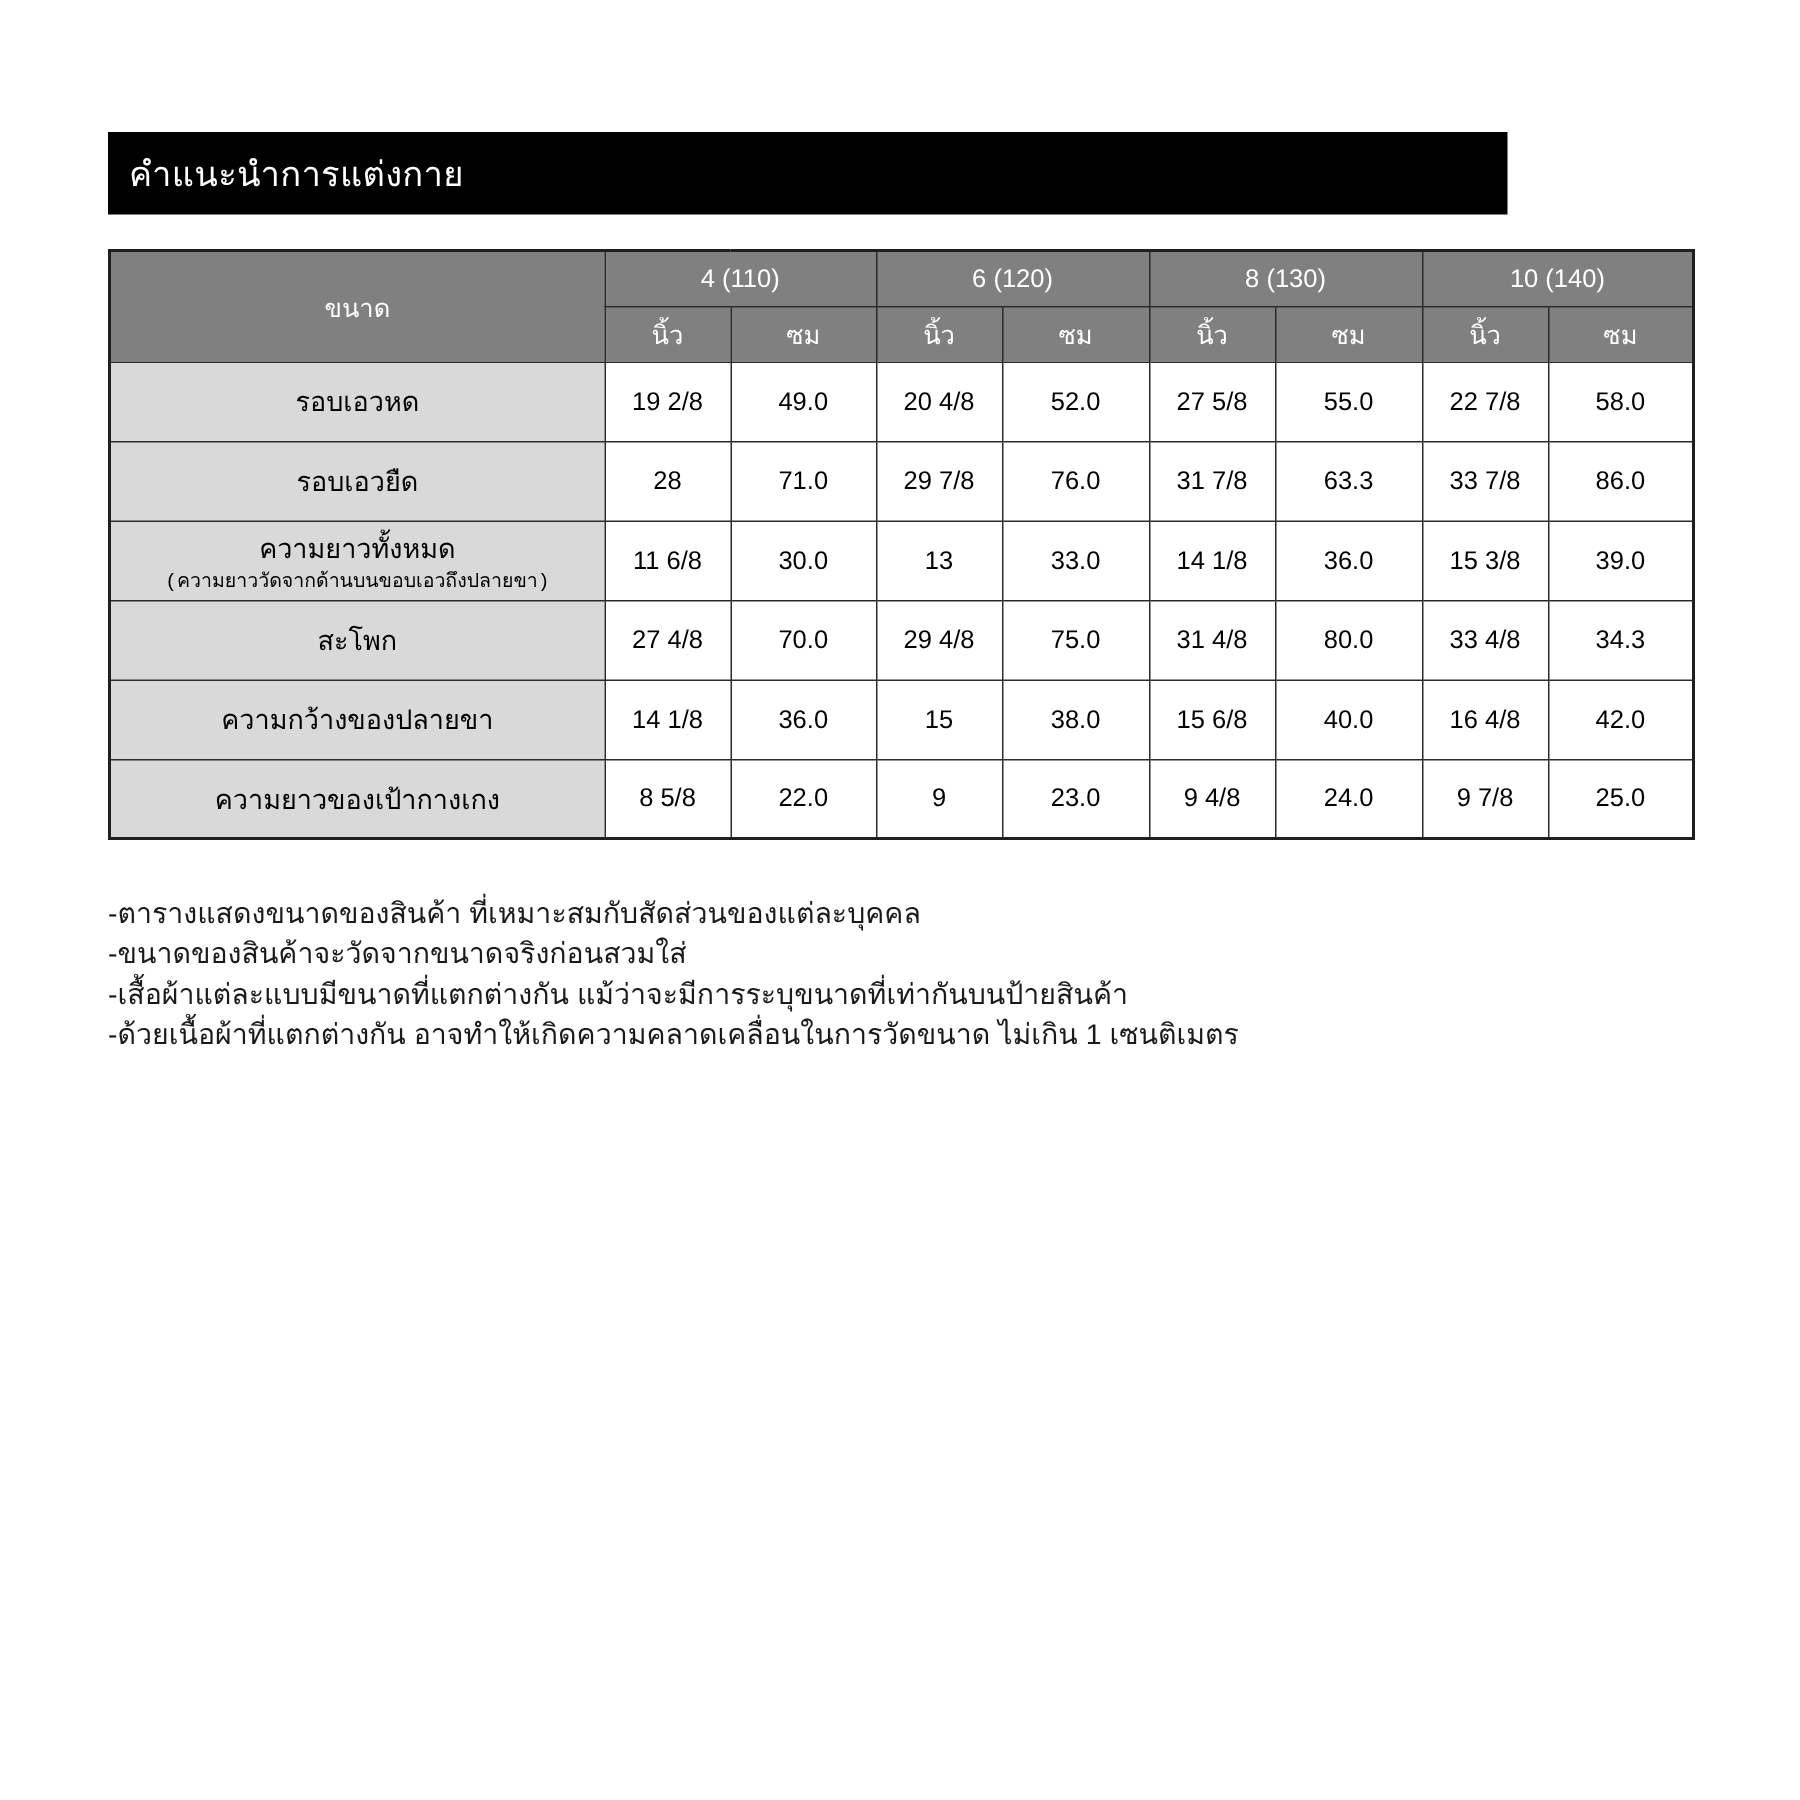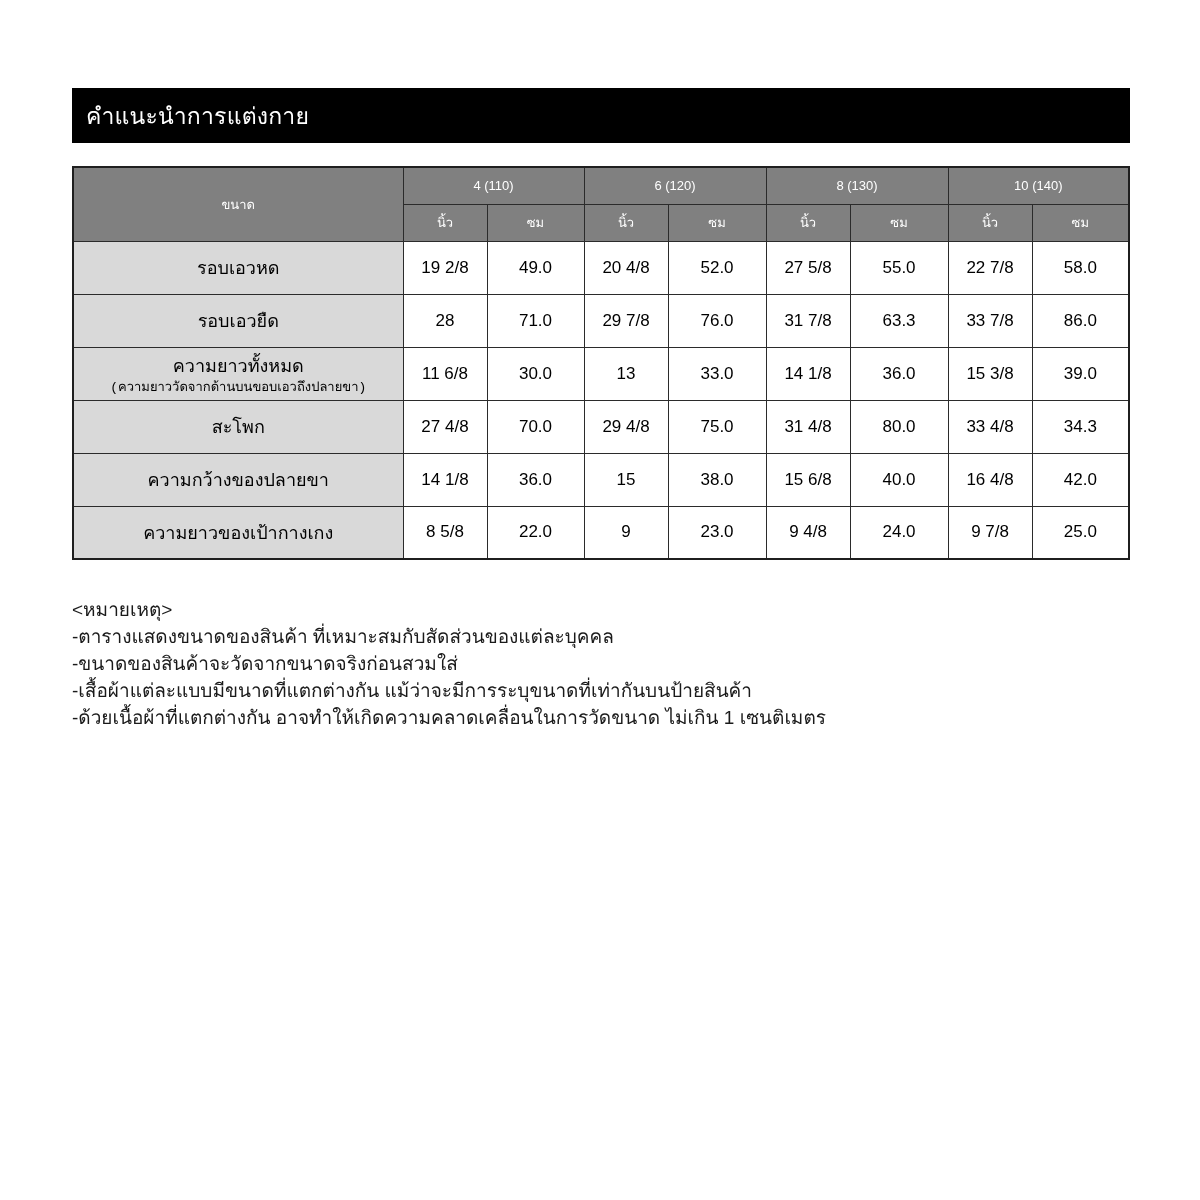--- a/index.html
+++ b/index.html
@@ -19,7 +19,7 @@
     position: absolute;
     left: 72px;
     top: 88px;
-    width: 1058px;
+    width: 933px;
     height: 55px;
     background: #000000;
     color: #ffffff;

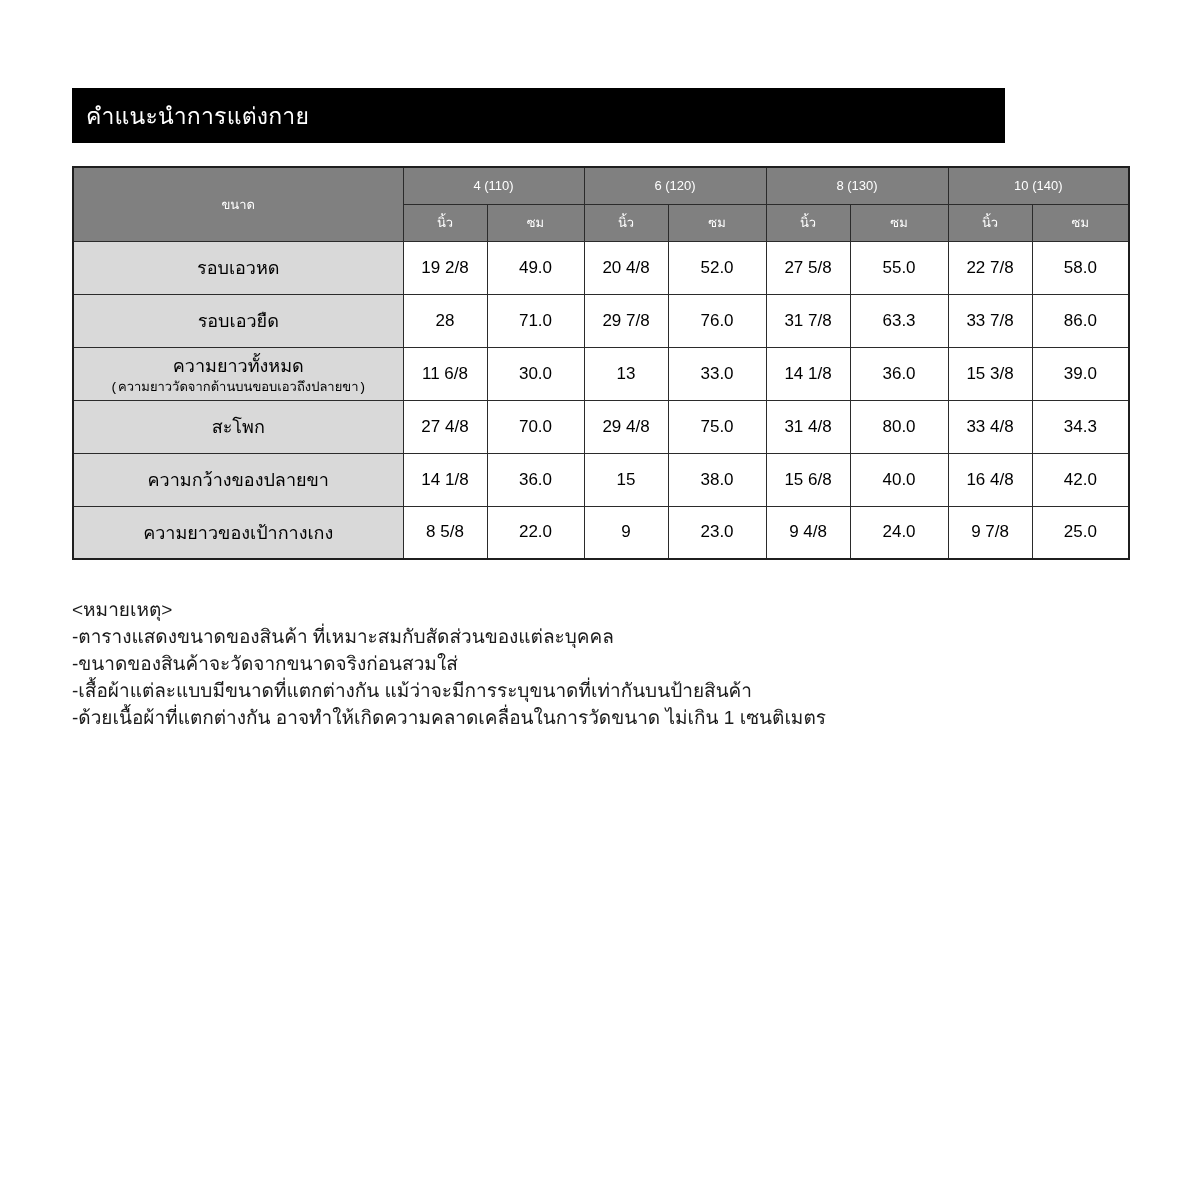--- a/index.html
+++ b/index.html
@@ -54,7 +54,7 @@
   .hdr {
     background: #808080;
     color: #ffffff;
-    font-size: 13px;
+    font-size: 17px;
   }
   .row-label {
     background: #d9d9d9;

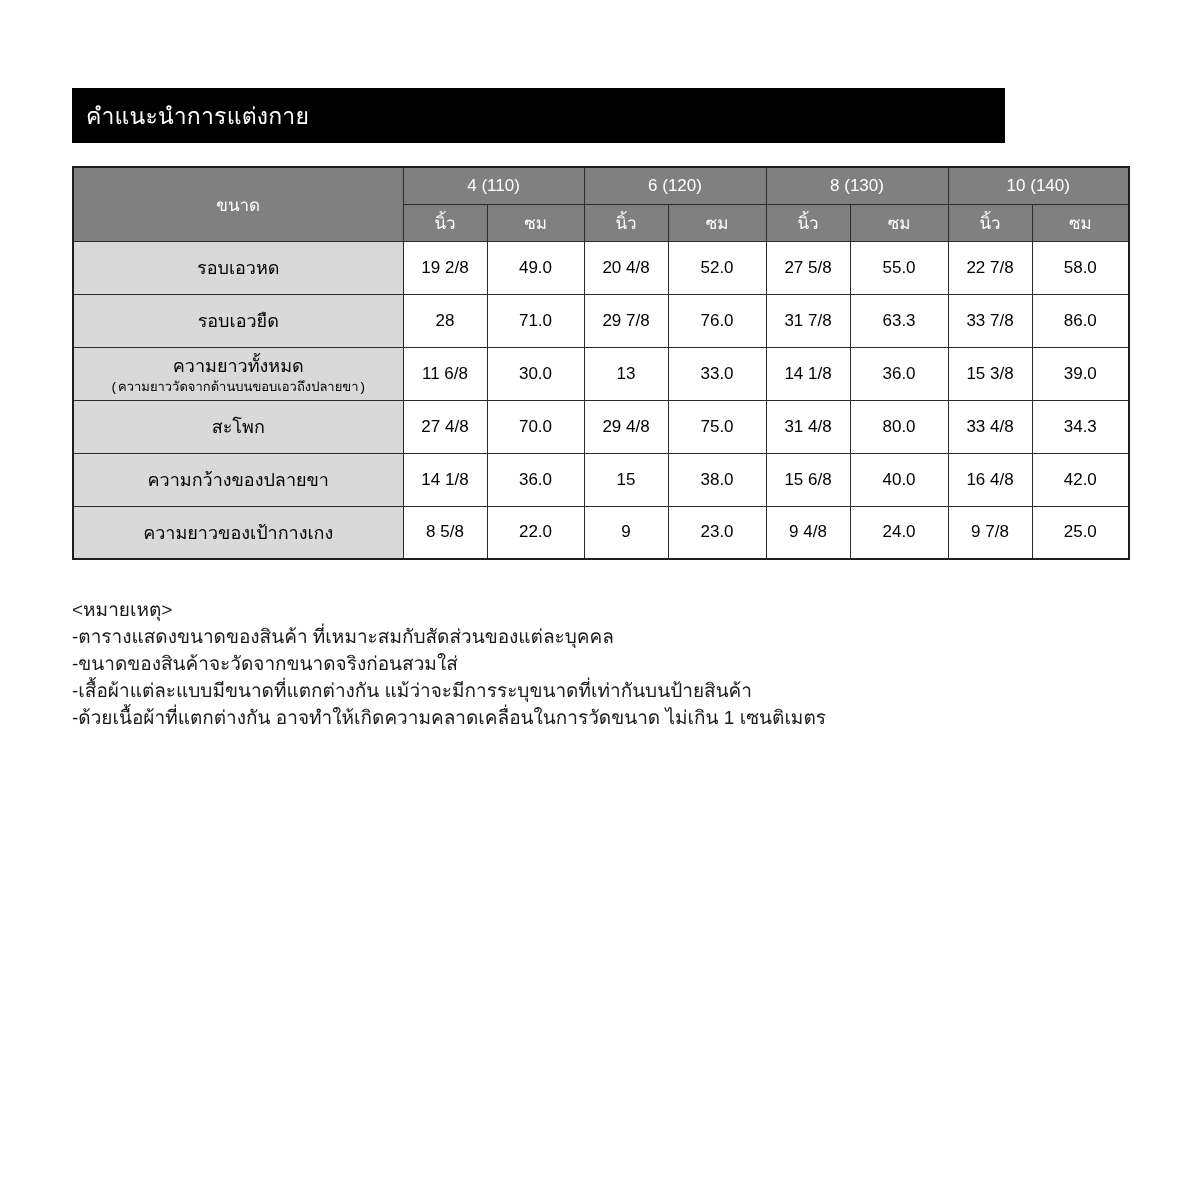--- a/index.html
+++ b/index.html
@@ -201,7 +201,6 @@
   </table>
 
   <div class="notes">
-    <div>&lt;หมายเหตุ&gt;</div>
     <div>-ตารางแสดงขนาดของสินค้า ที่เหมาะสมกับสัดส่วนของแต่ละบุคคล</div>
     <div>-ขนาดของสินค้าจะวัดจากขนาดจริงก่อนสวมใส่</div>
     <div>-เสื้อผ้าแต่ละแบบมีขนาดที่แตกต่างกัน แม้ว่าจะมีการระบุขนาดที่เท่ากันบนป้ายสินค้า</div>

